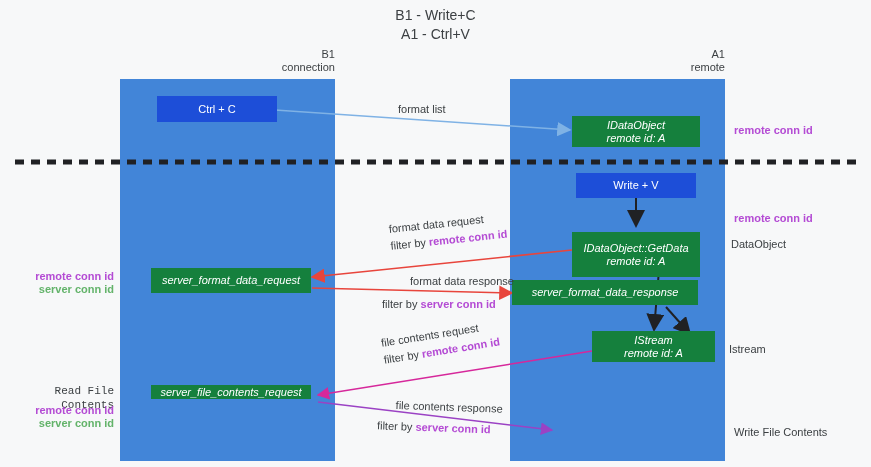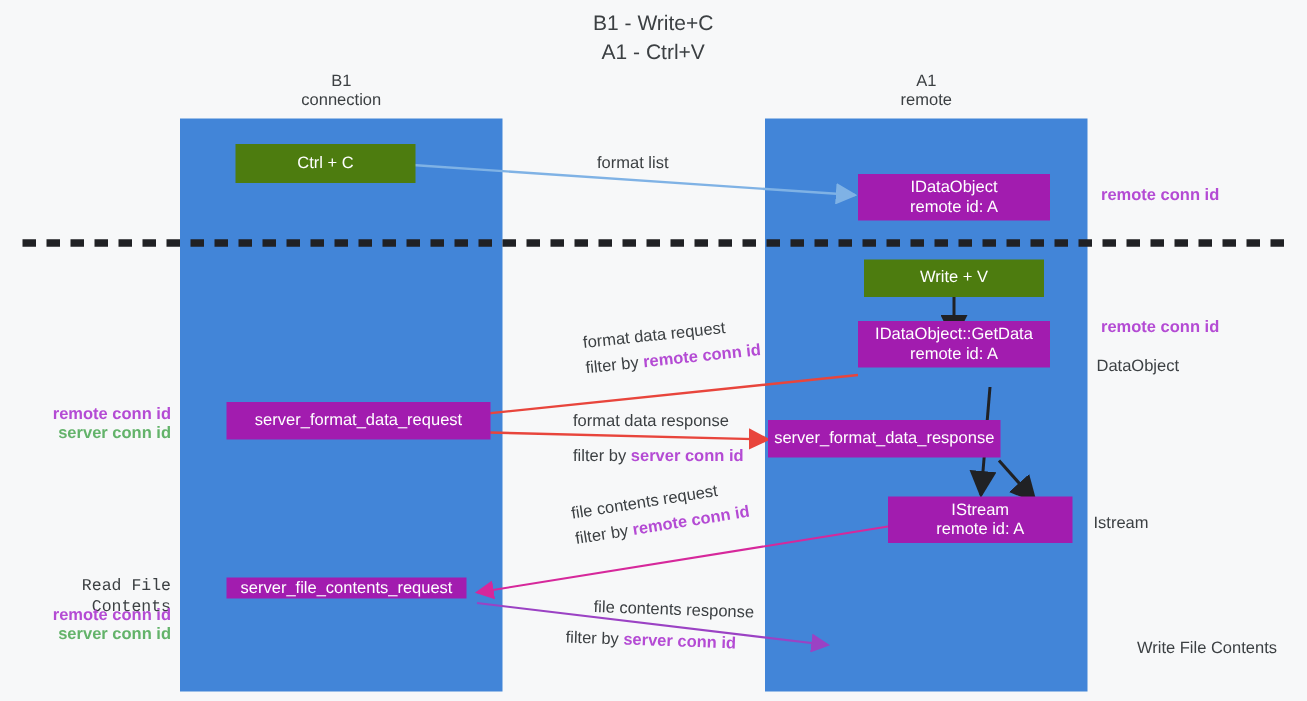--- a/index.html
+++ b/index.html
@@ -15,7 +15,7 @@
   
   .lane{position:absolute;background:#4285d8;}
   .lane-head{
-    position:absolute;text-align:center;font-size:11px;line-height:13px;
+    position:absolute;text-align:right;font-size:11px;line-height:13px;
     color:#3c4043;white-space:pre-line;
   }
 

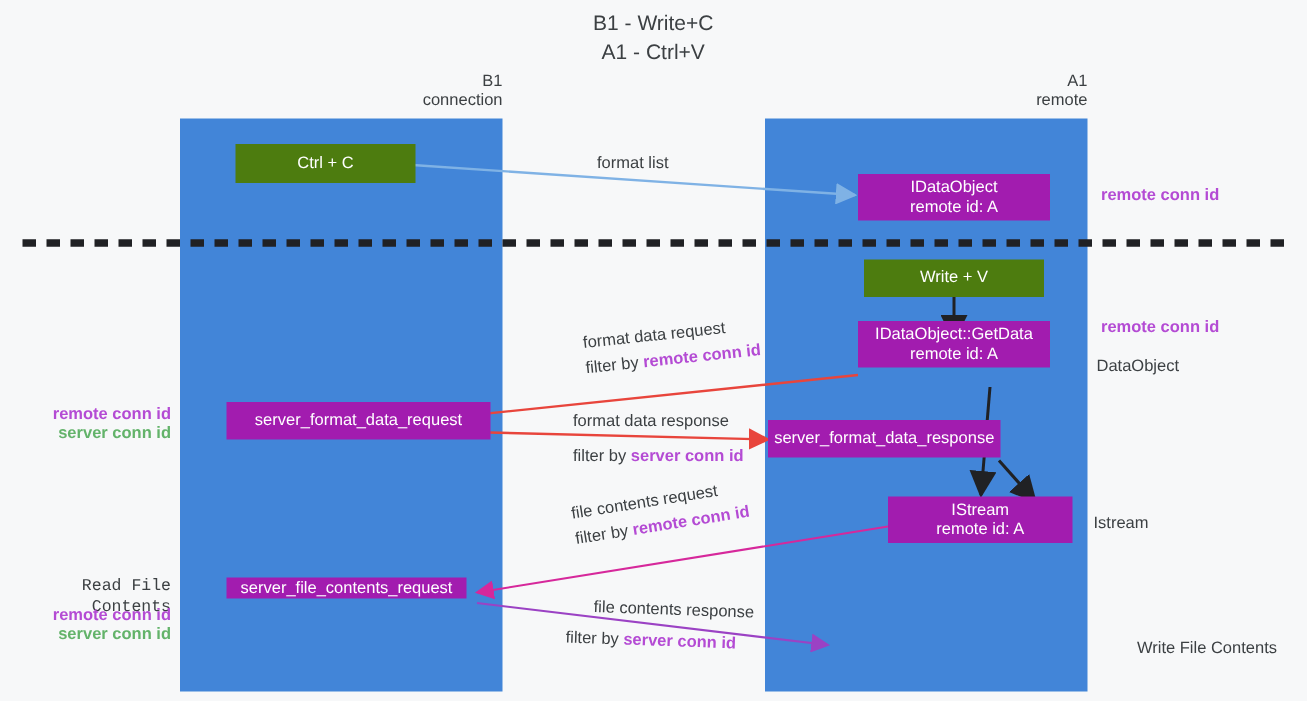--- a/index.html
+++ b/index.html
@@ -25,7 +25,7 @@
     text-align:center;color:#ffffff;font-size:11px;line-height:13px;
     white-space:pre-line;box-sizing:border-box;
   }
-  .box.green{background:#4d7c0f;}
+  .box.green{background:#1d4ed8;}
   .box.orange{background:#fbb košice;}
   .box.orange{background:#a21caf;}
 

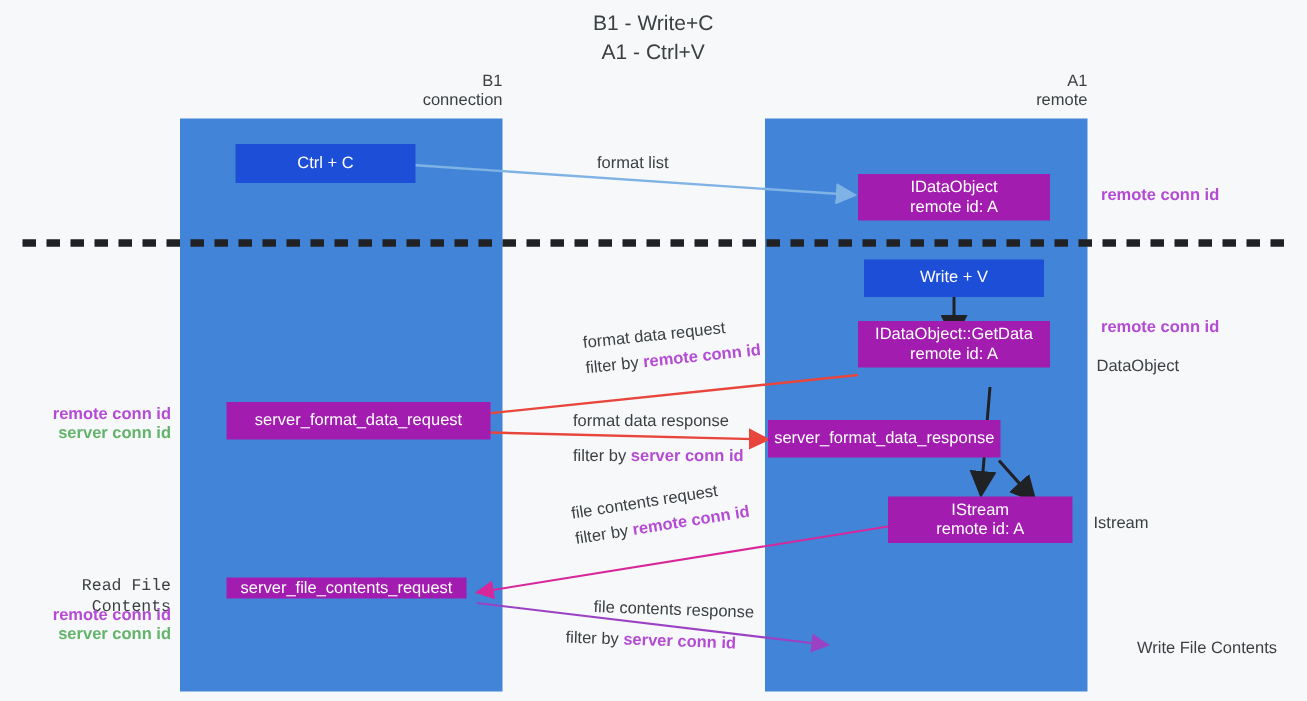--- a/index.html
+++ b/index.html
@@ -27,7 +27,7 @@
   }
   .box.green{background:#1d4ed8;}
   .box.orange{background:#fbb košice;}
-  .box.orange{background:#a21caf;}
+  .box.orange{background:#15803d;font-style:italic;}
 
   
   .txt{position:absolute;font-size:11px;line-height:14px;white-space:pre-line;}

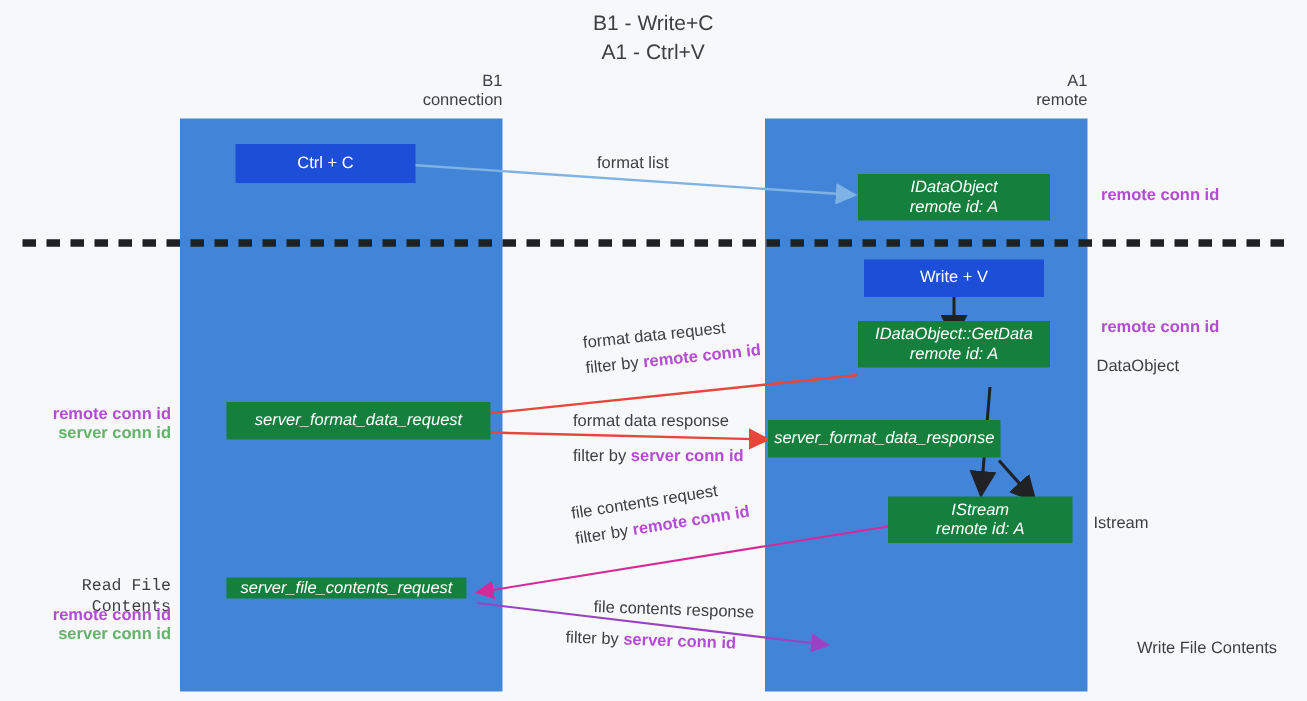--- a/index.html
+++ b/index.html
@@ -105,7 +105,7 @@
 
   <div class="box green" style="left:576px;top:173px;width:120px;height:25px;">Write + V</div>
 
-  <div class="box orange" style="left:572px;top:214px;width:128px;height:31px;">IDataObject::GetData
+  <div class="box orange" style="left:572px;top:232px;width:128px;height:45px;">IDataObject::GetData
 remote id: A</div>
 
   <div class="box orange" style="left:151px;top:268px;width:176px;height:25px;">server_format_data_request</div>

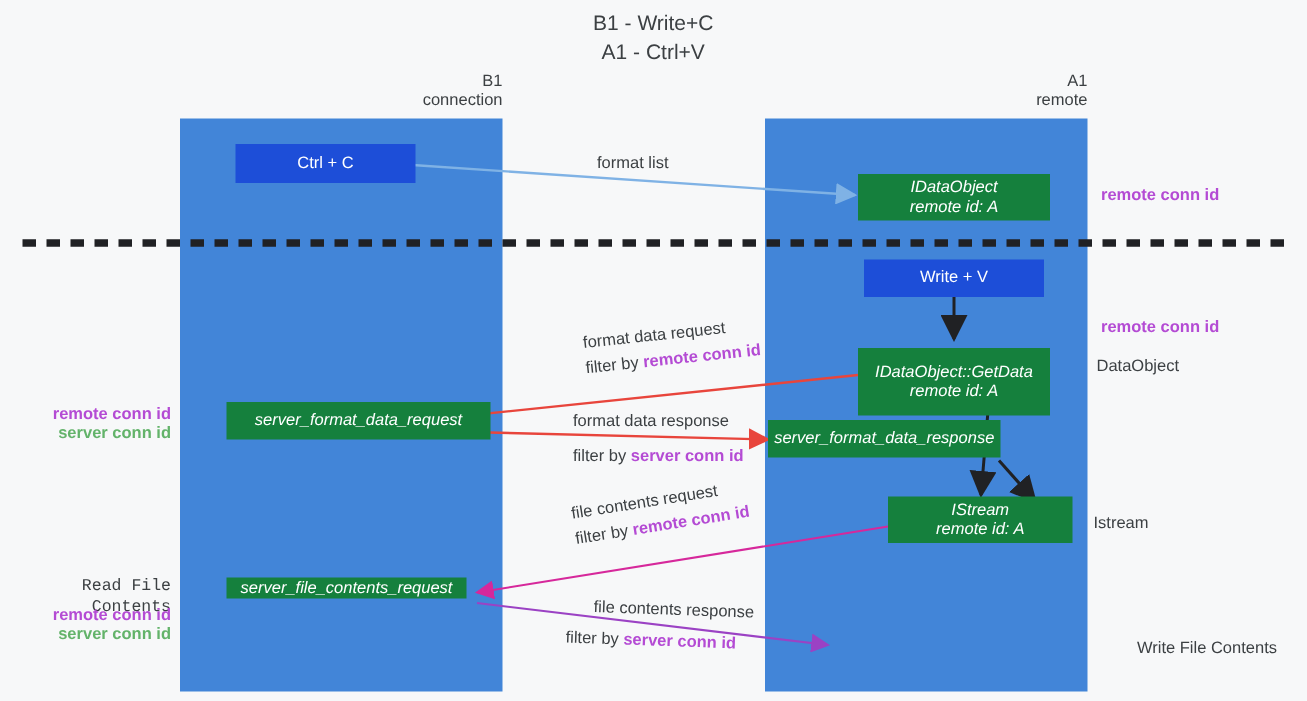--- a/index.html
+++ b/index.html
@@ -108,7 +108,7 @@
   <div class="box orange" style="left:572px;top:232px;width:128px;height:45px;">IDataObject::GetData
 remote id: A</div>
 
-  <div class="box orange" style="left:151px;top:268px;width:176px;height:25px;">server_format_data_request</div>
+  <div class="box orange" style="left:151px;top:268px;width:160px;height:25px;">server_format_data_request</div>
 
   <div class="box orange" style="left:512px;top:280px;width:155px;height:25px;">server_format_data_response</div>
 

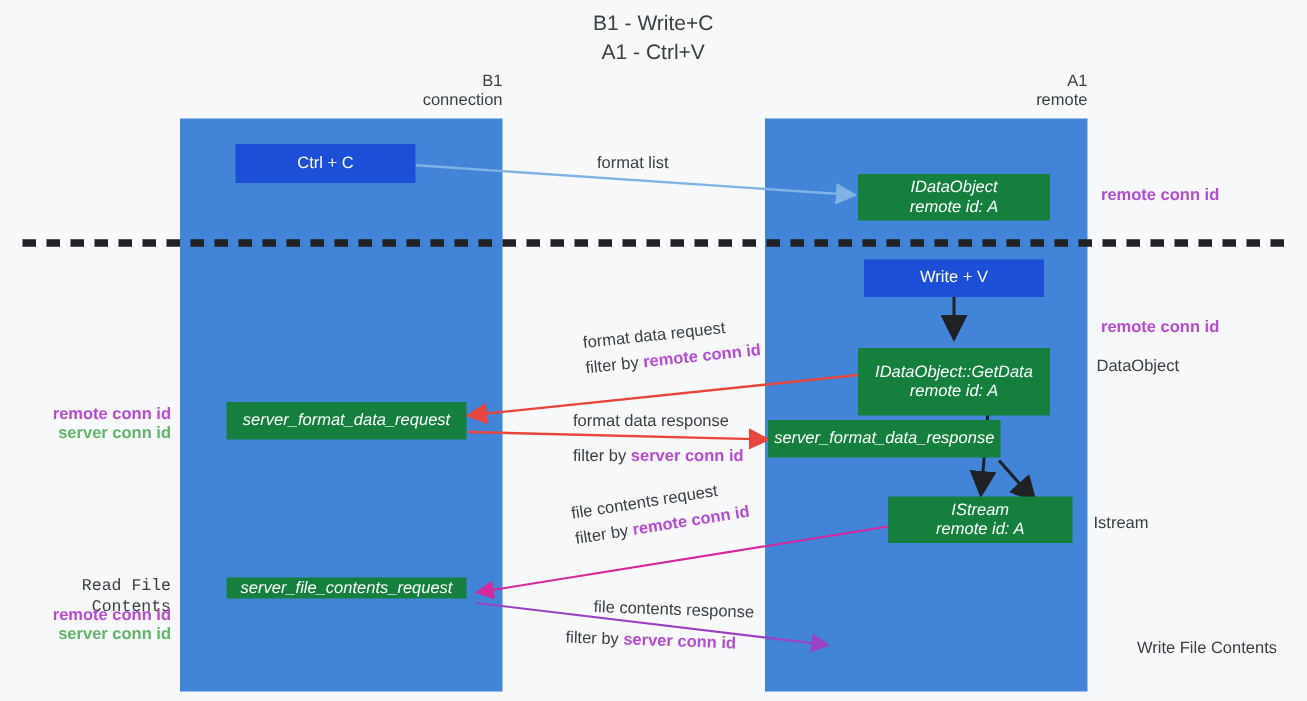--- a/index.html
+++ b/index.html
@@ -128,7 +128,7 @@
   </div>
 
   <div style="position:absolute;left:382px;top:274px;">
-    <div class="txt dark" style="position:static;">format data response</div>
+    <div class="txt dark" style="position:static;margin-left:28px;">format data response</div>
     <div style="margin-top:9px;white-space:nowrap;font-size:11px;">
       <span class="txt dark" style="position:static;">filter by </span><span class="txt purple" style="position:static;">server conn id</span>
     </div>

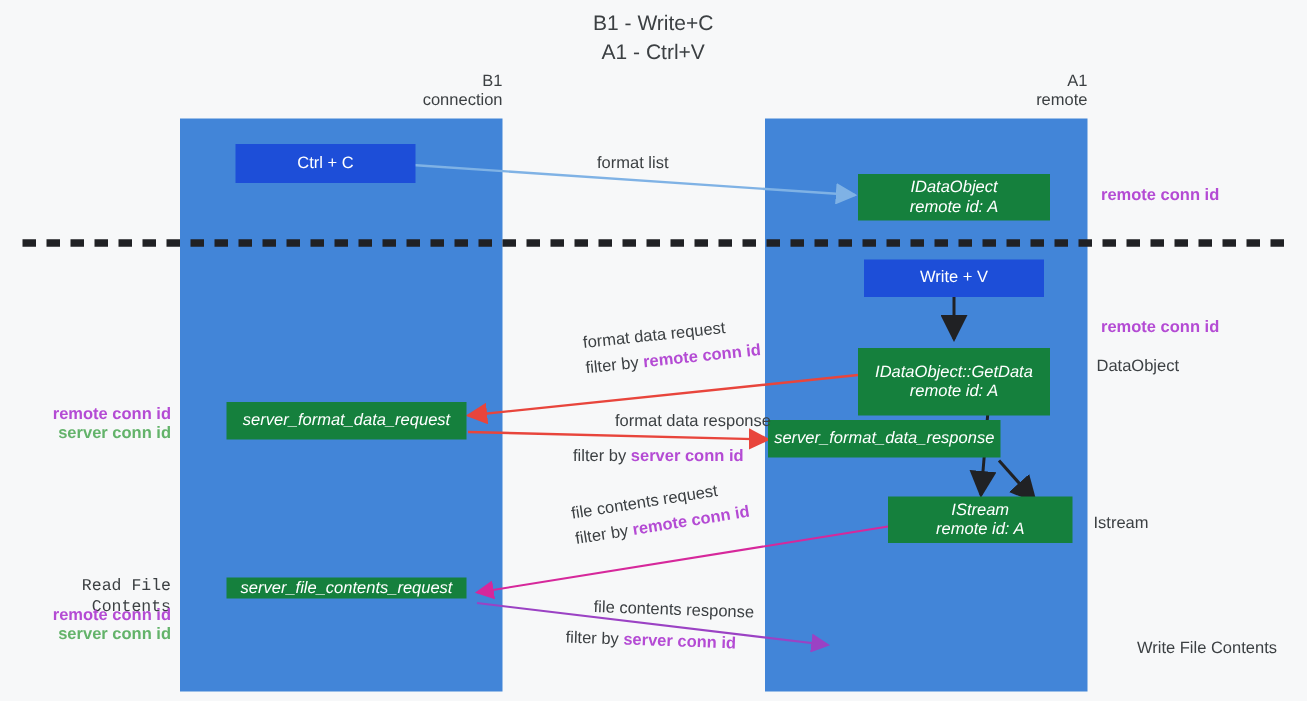--- a/index.html
+++ b/index.html
@@ -110,7 +110,7 @@
 
   <div class="box orange" style="left:151px;top:268px;width:160px;height:25px;">server_format_data_request</div>
 
-  <div class="box orange" style="left:512px;top:280px;width:155px;height:25px;">server_format_data_response</div>
+  <div class="box orange" style="left:512px;top:280px;width:186px;height:25px;">server_format_data_response</div>
 
   <div class="box orange" style="left:592px;top:331px;width:123px;height:31px;">IStream
 remote id: A</div>

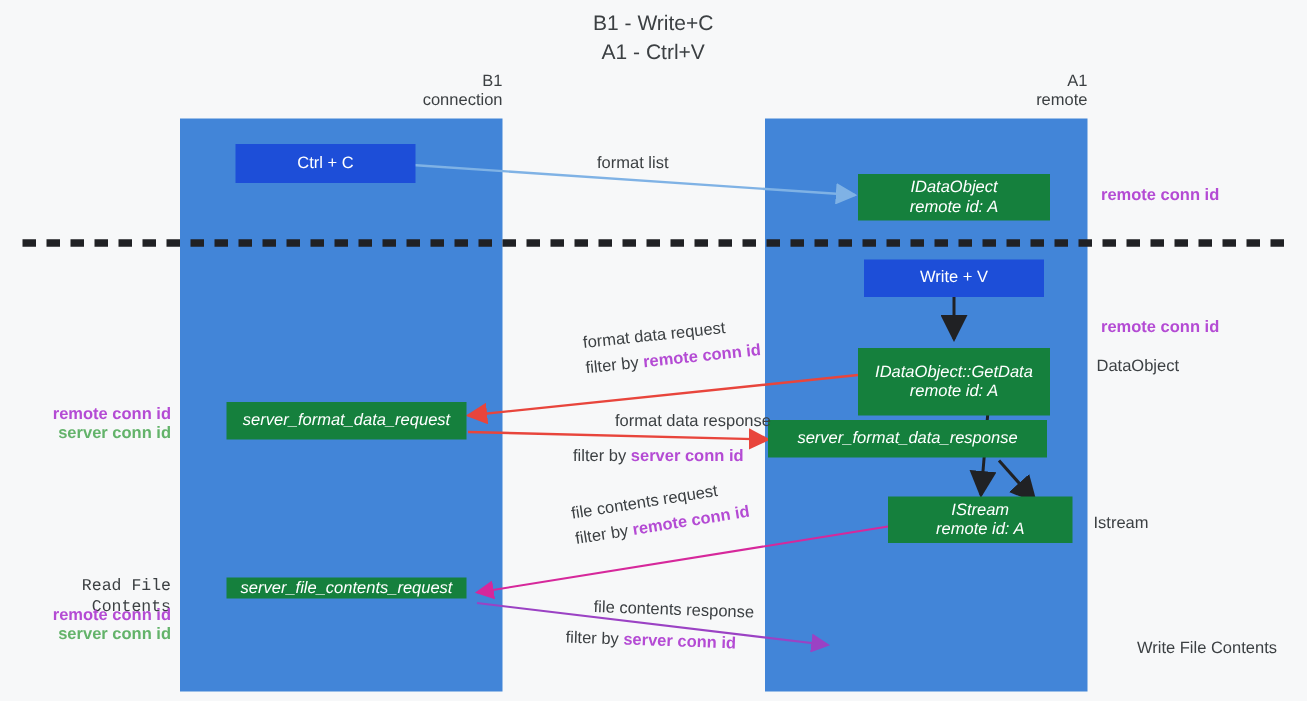--- a/index.html
+++ b/index.html
@@ -159,7 +159,7 @@
   <div class="txt purple" style="left:734px;top:211px;">remote conn id</div>
   <div class="txt dark" style="left:731px;top:237px;">DataObject</div>
   <div class="txt dark" style="left:729px;top:342px;">Istream</div>
-  <div class="txt dark" style="left:734px;top:425px;margin-left:24px;">Write File Contents</div>
+  <div class="txt dark" style="left:734px;top:425px;">Write File Contents</div>
 
 </div>
 

